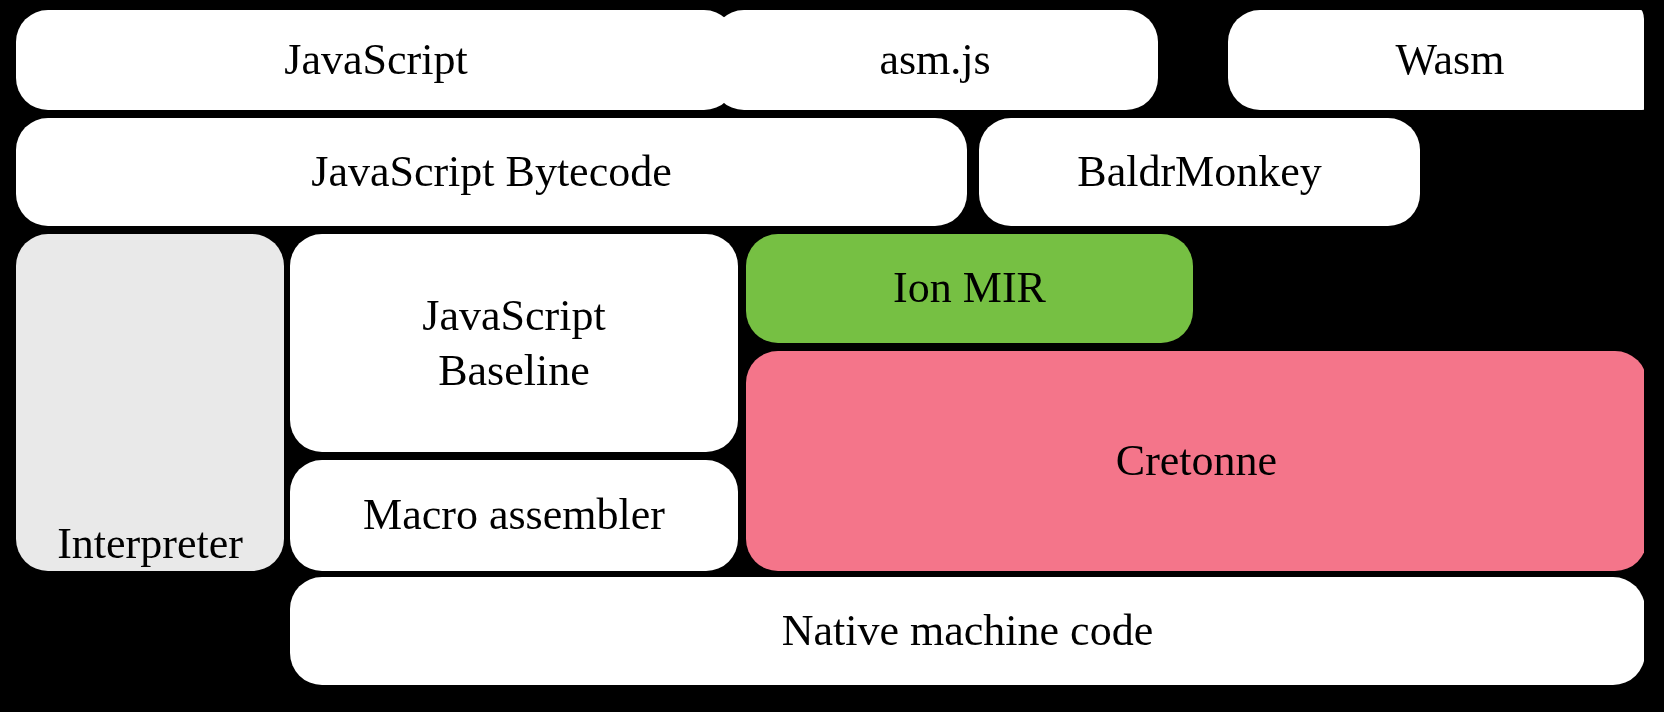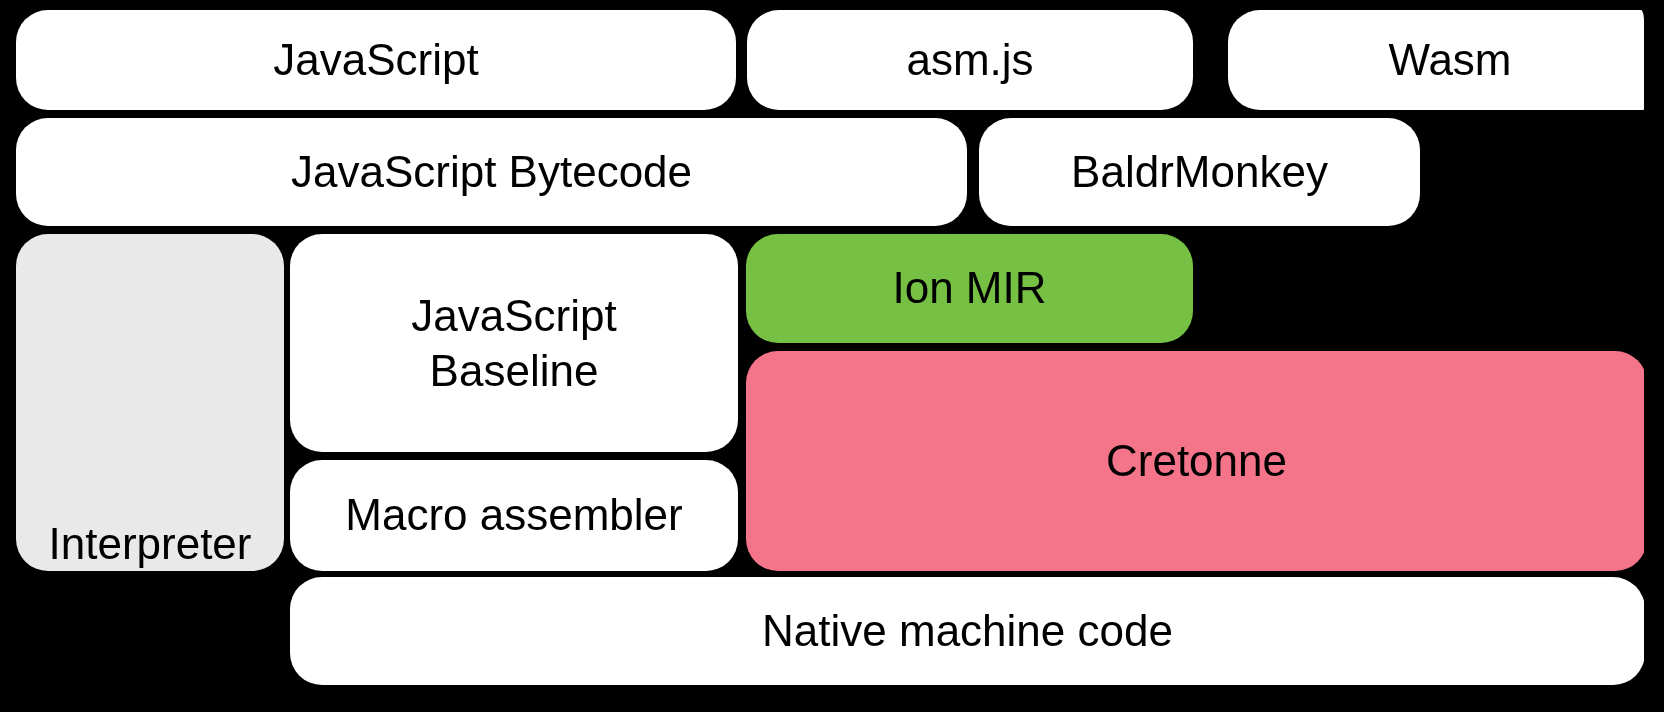--- a/index.html
+++ b/index.html
@@ -12,7 +12,7 @@
     width: 1644px;
     height: 712px;
     background: var(--background, #000000);
-    font-family: Liberation Sans, sans-serif;
+    font-family: Liberation Serif, serif;
     overflow: hidden;
     border-radius: 19px;
   }

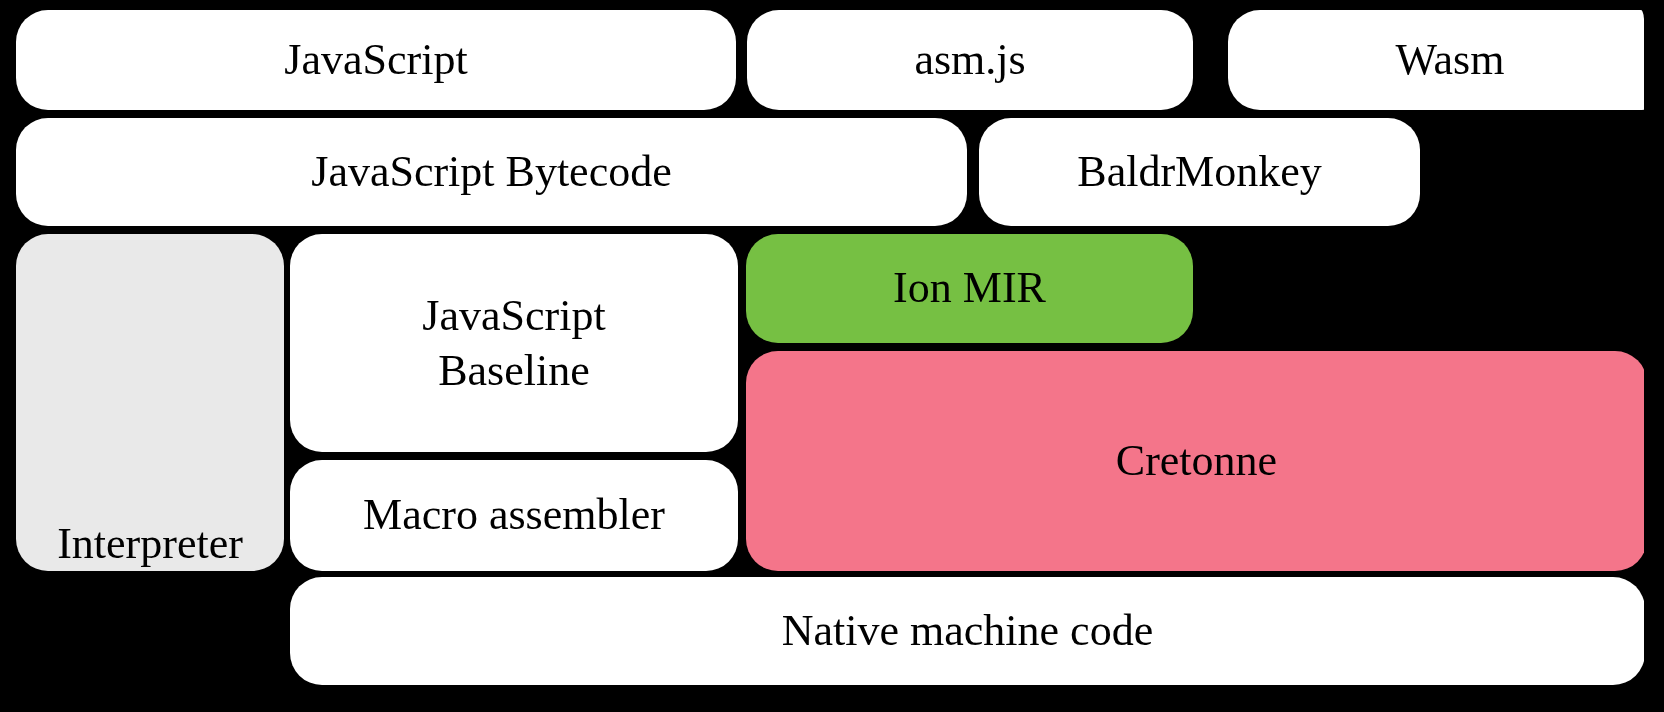--- a/index.html
+++ b/index.html
@@ -34,7 +34,7 @@
 
   
   [data-name="box-javascript"]     { left: 16px;   top: 10px;  width: 720px;  height: 100px; }
-  [data-name="box-asmjs"]          { left: 747px;  top: 10px;  width: 446px;  height: 100px; text-align: center; }
+  [data-name="box-asmjs"]          { left: 712px;  top: 10px;  width: 446px;  height: 100px; text-align: center; }
   [data-name="box-wasm"]           { left: 1228px; top: 10px;  width: 444px;  height: 100px; }
   [data-name="box-bytecode"]       { left: 16px;   top: 118px; width: 951px;  height: 108px; }
   [data-name="box-baldrmonkey"]    { left: 979px;  top: 118px; width: 441px;  height: 108px; text-align: right; }

